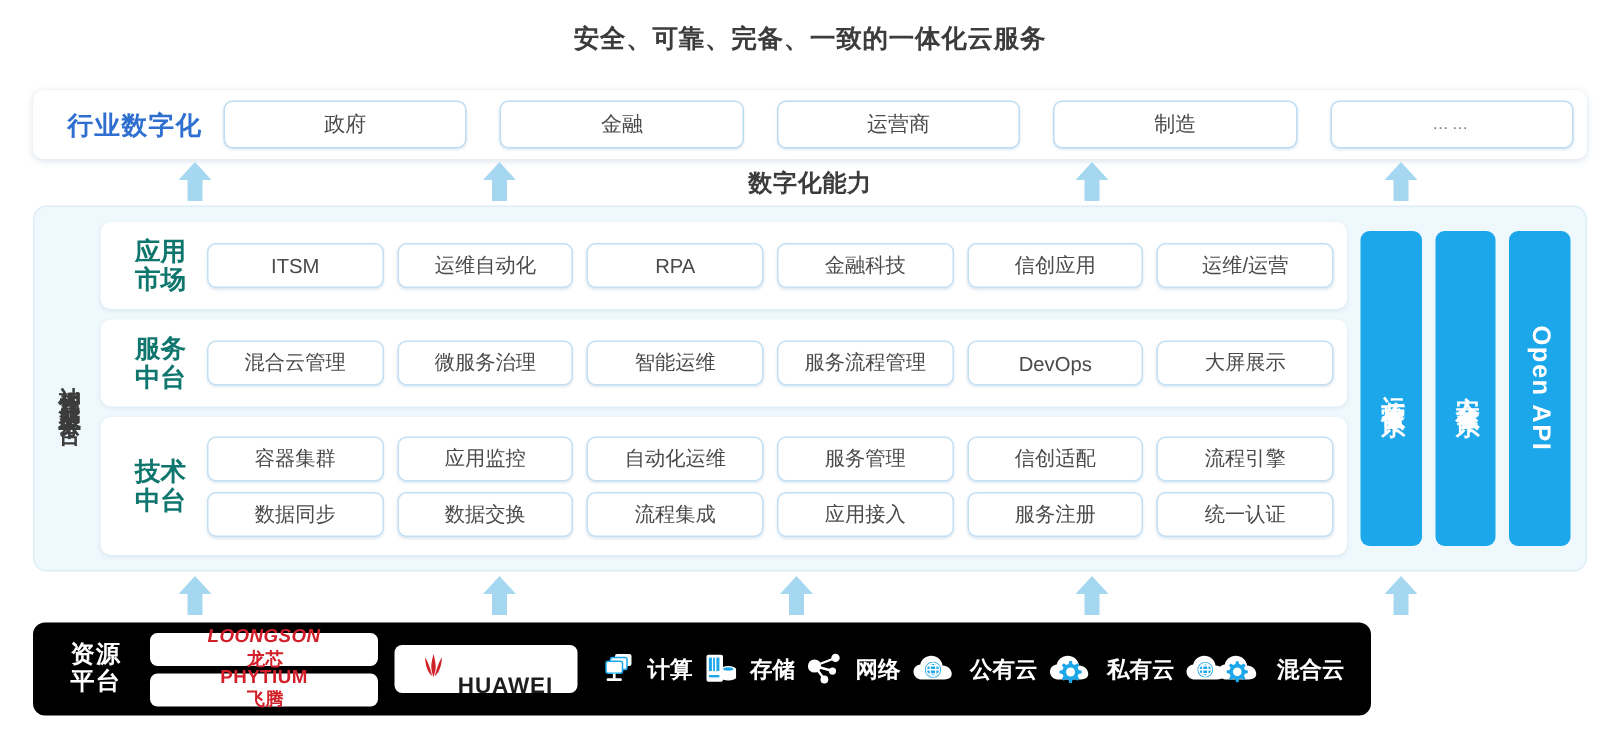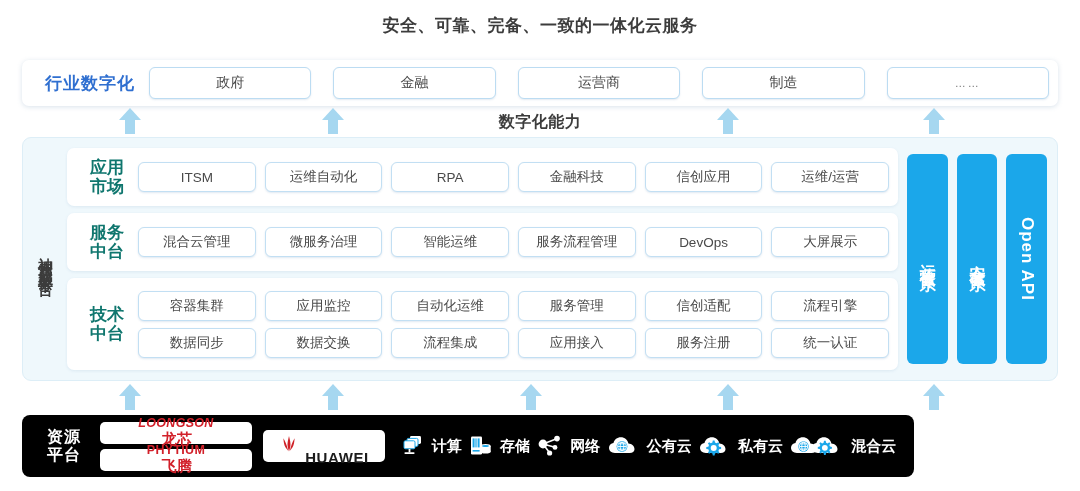--- a/index.html
+++ b/index.html
@@ -114,7 +114,7 @@
     display:flex;align-items:center;justify-content:center;
     font-weight:bold;font-size:12.5px;color:#d2202a;letter-spacing:.3px;flex-direction:column;
   }
-  .logo-pill .cn{margin-left:2px;font-size:15px;}
+  .logo-pill .cn{margin-left:2px;font-size:12px;}
   .huawei-pill{
     flex:0 0 122px;height:32px;background:#fff;border-radius:5px;margin-left:11px;
     display:flex;align-items:center;justify-content:center;gap:6px;

